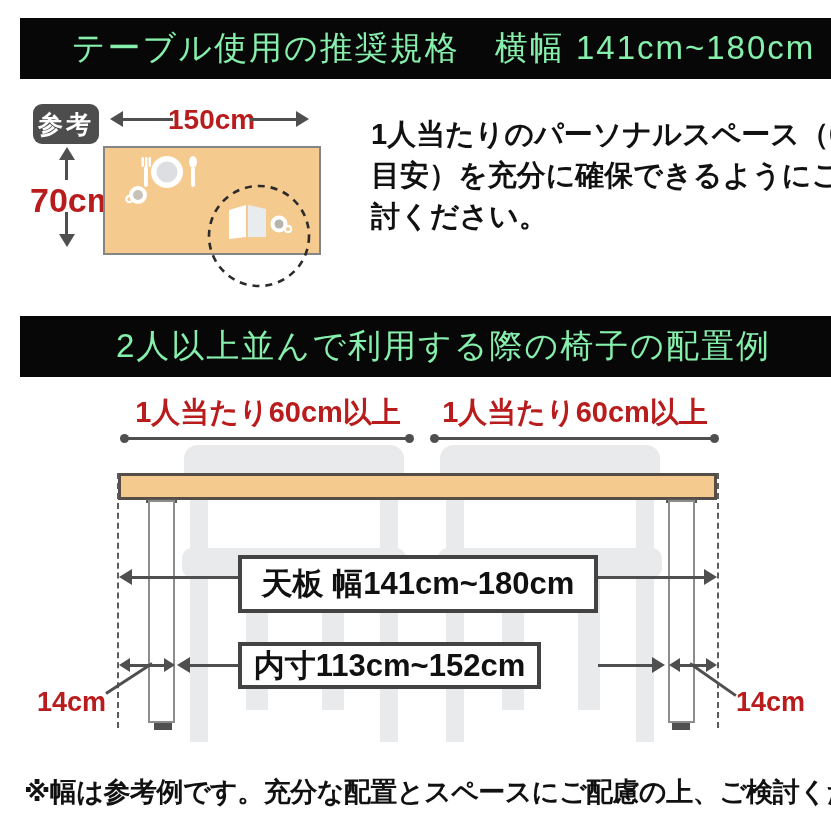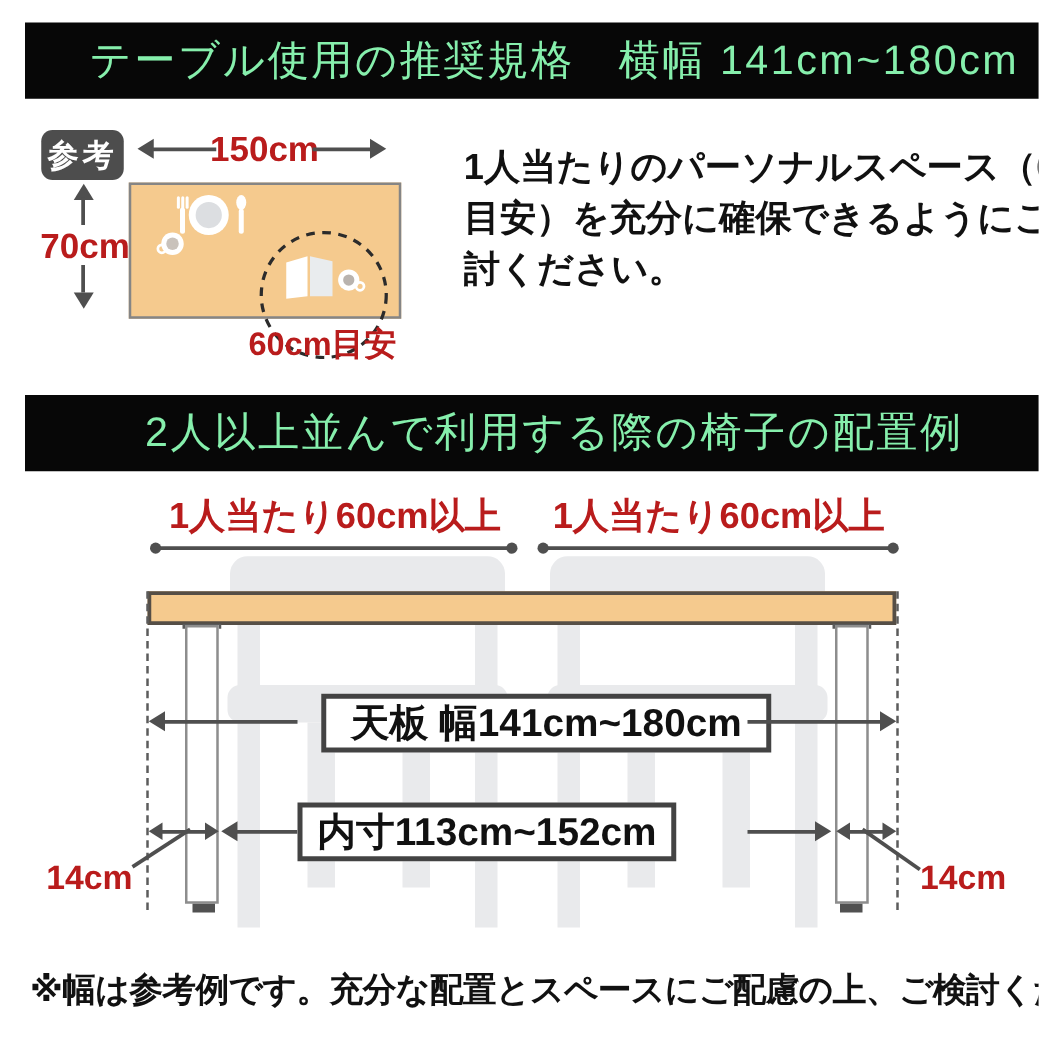--- a/index.html
+++ b/index.html
@@ -60,7 +60,7 @@
 
   <div class="abs ah-up" style="left:59px;top:147px;"></div>
   <div class="abs shaft-v" style="left:65px;top:158px;height:22px;"></div>
-  <div class="abs lbl" style="left:30px;top:181px;width:76px;text-align:center;font-size:28px;">70cm</div>
+  <div class="abs lbl" style="left:30px;top:181px;width:76px;text-align:center;font-size:34px;">70cm</div>
   <div class="abs shaft-v" style="left:65px;top:212px;height:22px;"></div>
   <div class="abs ah-down" style="left:59px;top:234px;"></div>
 

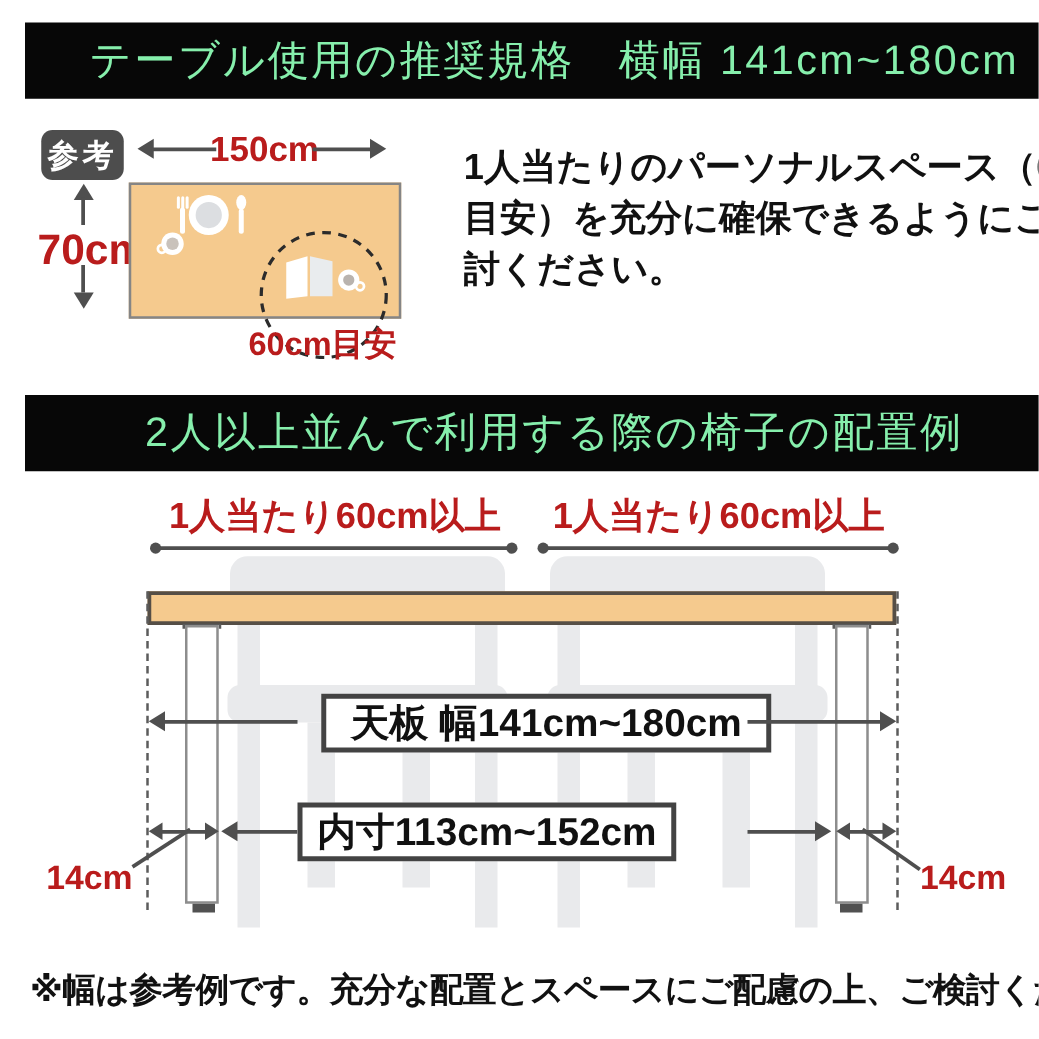--- a/index.html
+++ b/index.html
@@ -103,7 +103,6 @@
       <circle cx="185" cy="83" r="3.2" fill="none" stroke="#ffffff" stroke-width="2.2"></circle>
     </g>
   </svg>
-  <div class="abs lbl" style="left:158px;top:258px;width:200px;text-align:center;font-size:26px;">60cm目安</div>
 
   <div class="abs desc" style="left:371px;top:114px;">
     <div>1人当たりのパーソナルスペース（60cm</div>

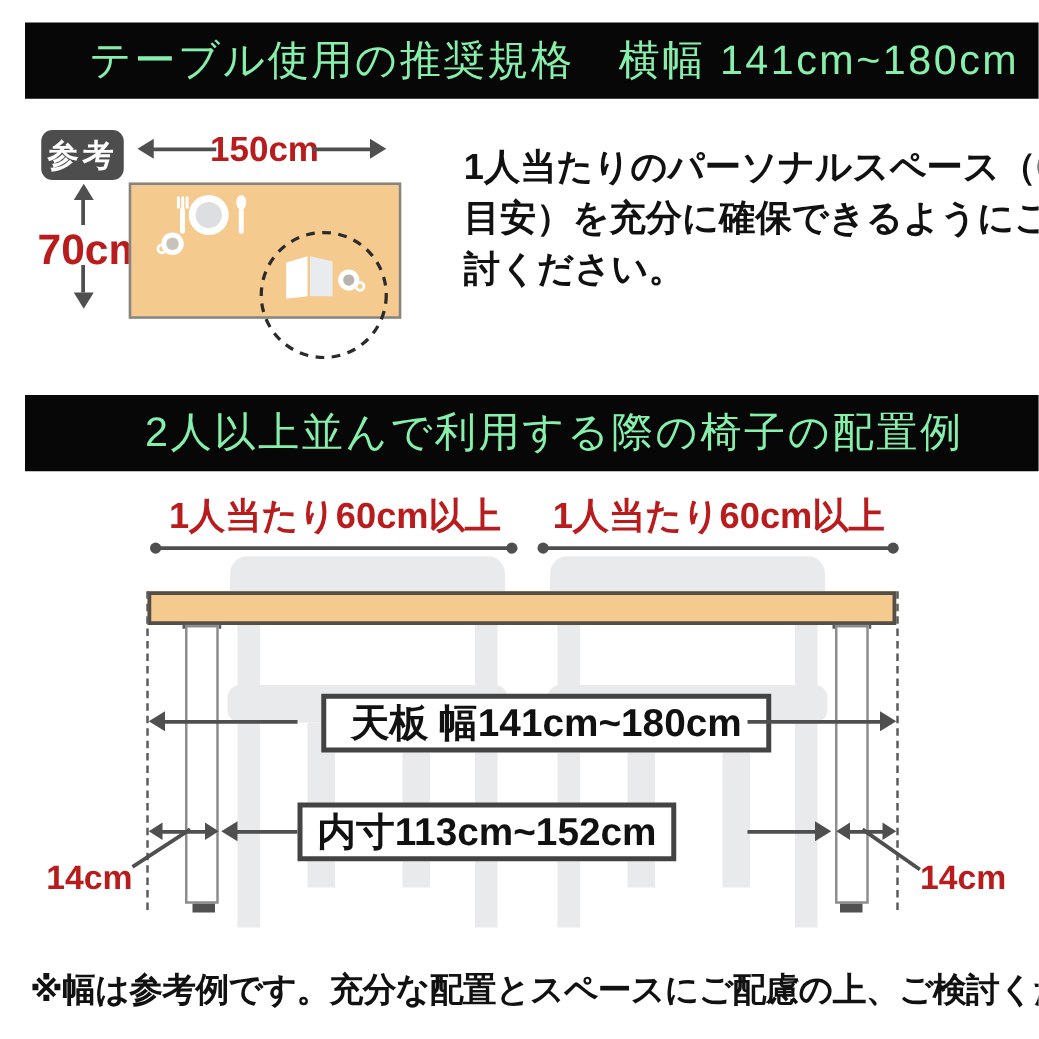--- a/index.html
+++ b/index.html
@@ -151,7 +151,7 @@
 
   <div class="abs ah-left" style="left:119px;top:569px;"></div>
   <div class="abs shaft-h" style="left:130px;top:576px;width:108px;"></div>
-  <div class="abs dimbox" style="left:238px;top:555px;width:360px;height:47px;margin-left:19px;">
+  <div class="abs dimbox" style="left:238px;top:555px;width:360px;height:58px;">
     <span>天板 幅141cm~180cm</span>
   </div>
   <div class="abs shaft-h" style="left:598px;top:576px;width:108px;"></div>

